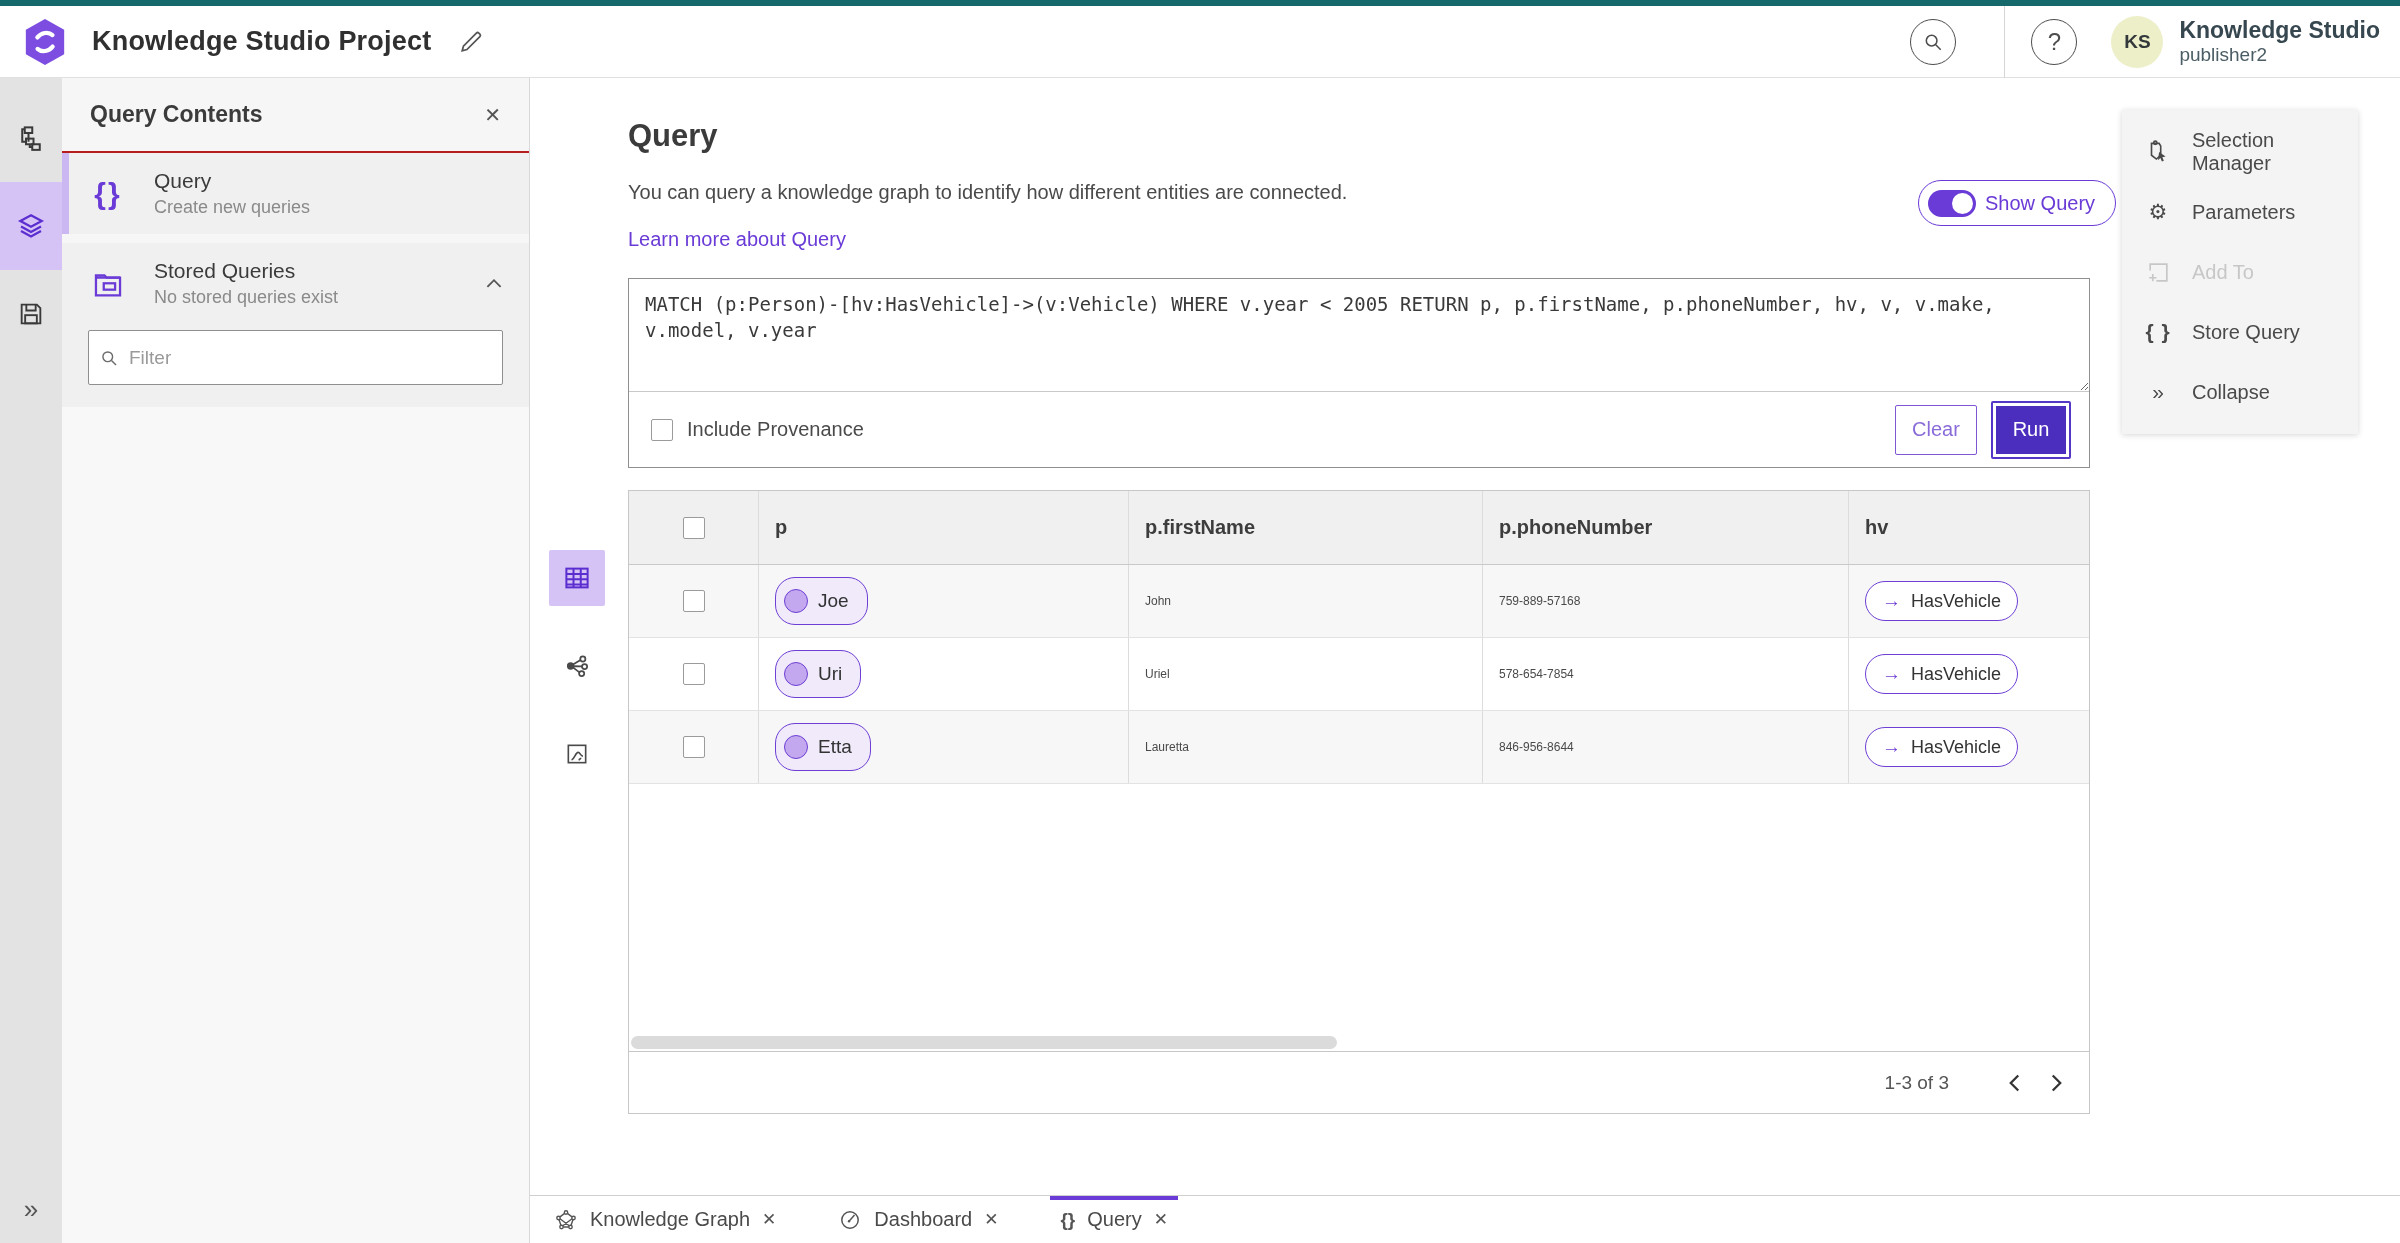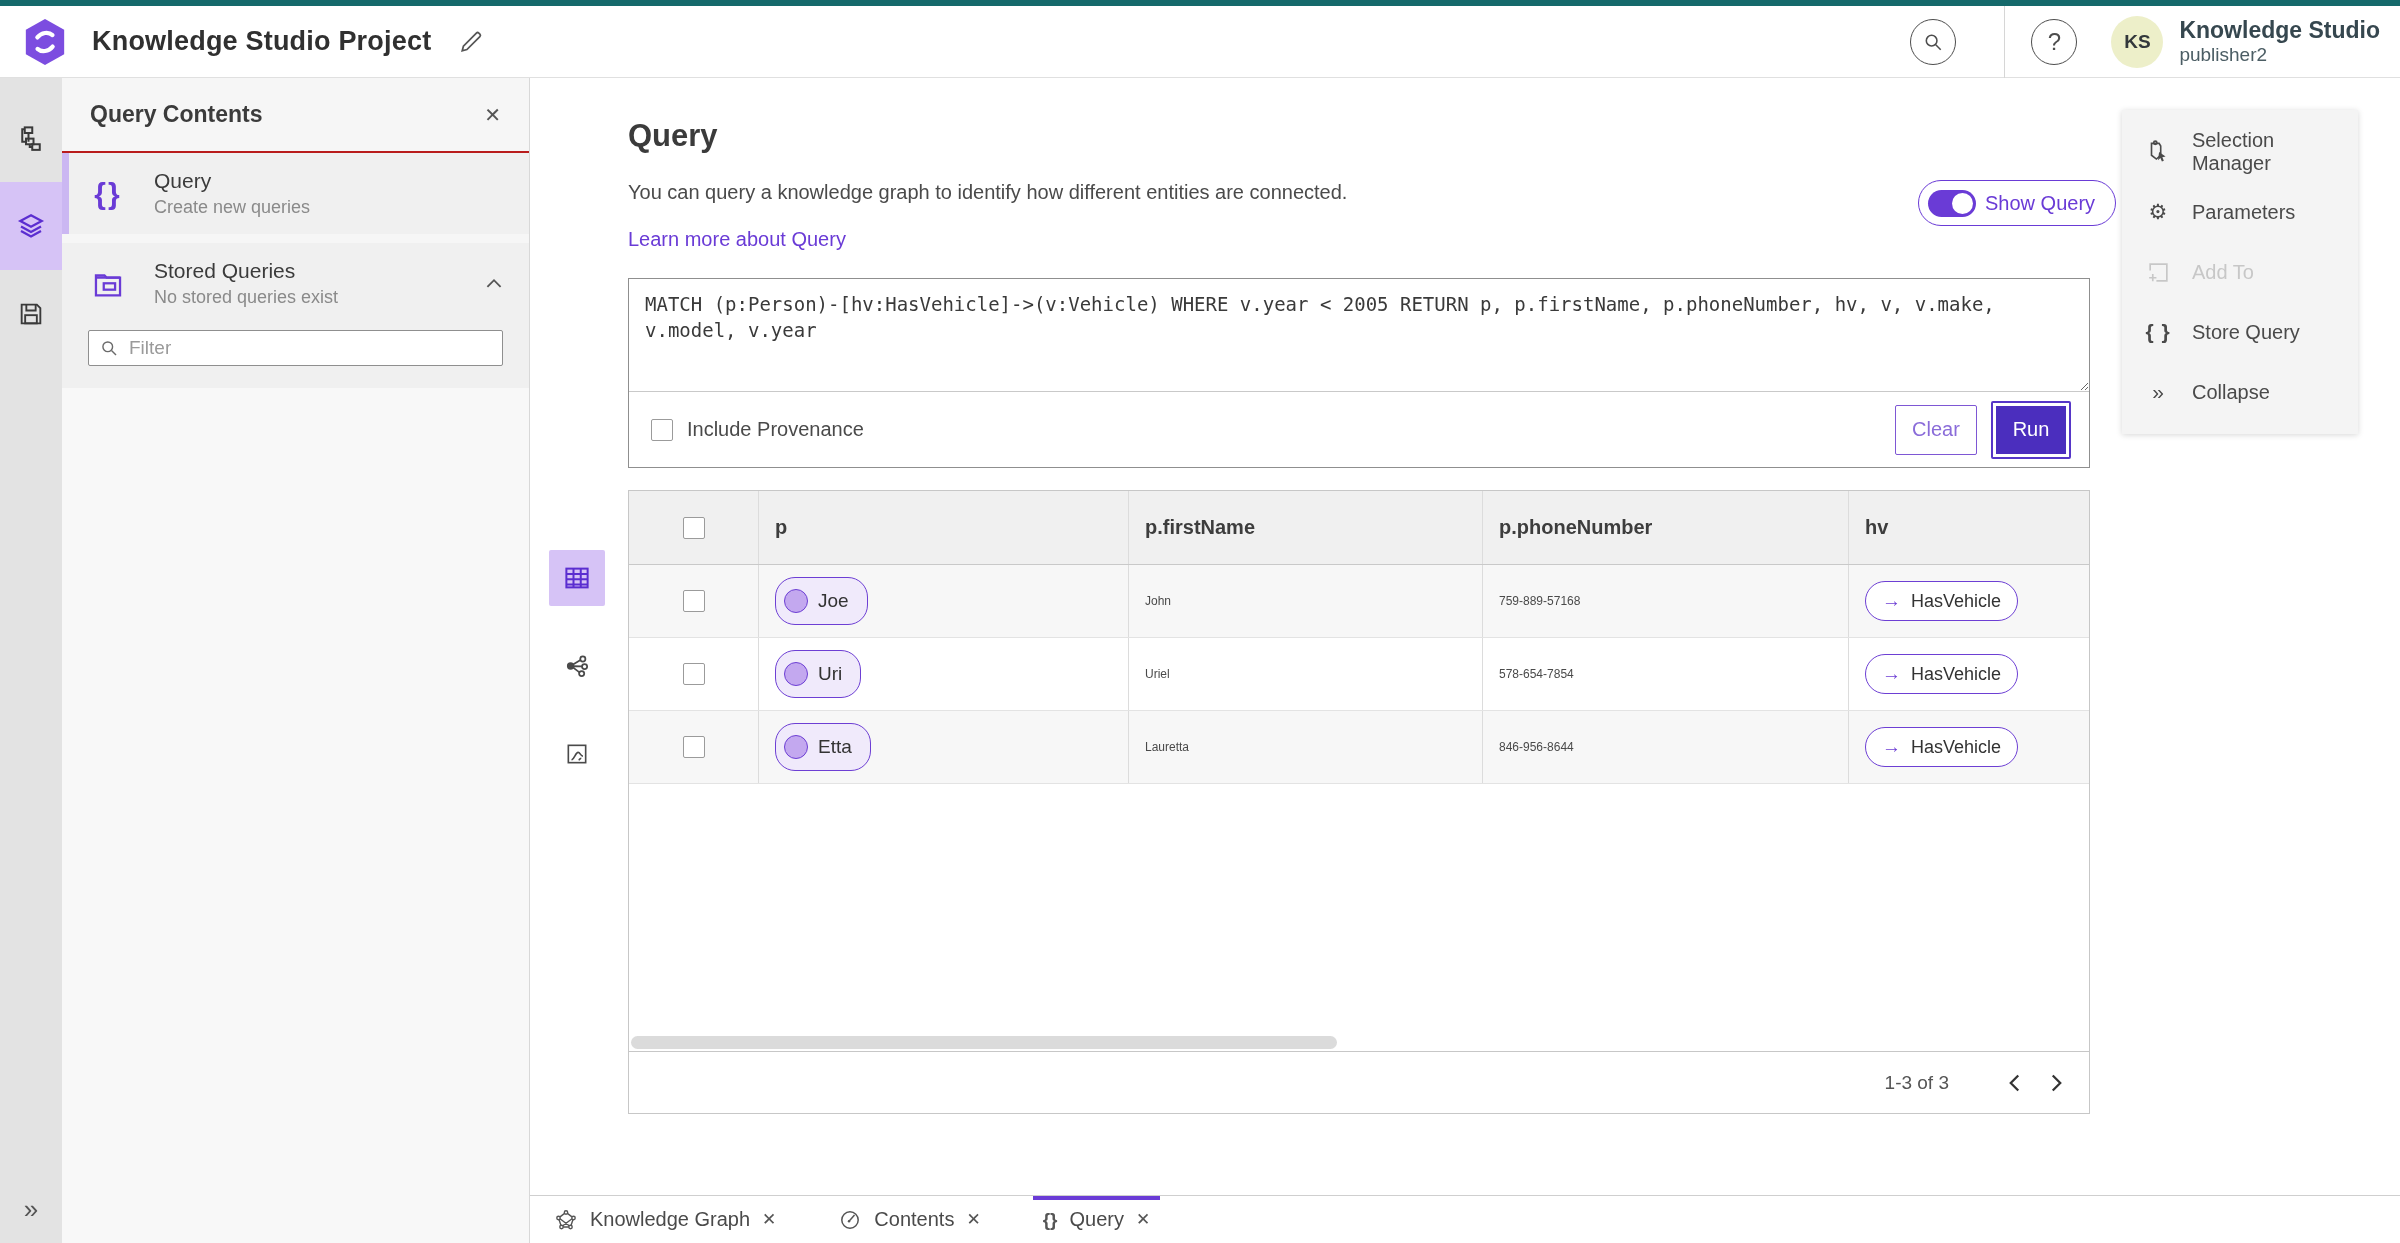--- a/index.html
+++ b/index.html
@@ -46,7 +46,7 @@
   .pi-chevron { flex:0 0 auto; margin-right:6px; cursor:pointer; }
   .panel-gap { height:9px; background:#F6F6F6; }
   .panel-filter { background:#F0F0F0; padding:6px 26px 22px 26px; }
-  .filter-box { height:36px; background:#fff; border:1px solid #8f8f8f; border-radius:2px; display:flex; align-items:center; padding:0 10px; }
+  .filter-box { height:55px; background:#fff; border:1px solid #8f8f8f; border-radius:2px; display:flex; align-items:center; padding:0 10px; }
   .filter-box input { border:none; outline:none; flex:1; font-size:19px; font-family:"Liberation Sans",sans-serif; color:#444; background:transparent; margin-left:10px; }
   .filter-box input::placeholder { color:#9a9a9a; }
   .panel-rest { flex:1; background:#F8F8F8; }

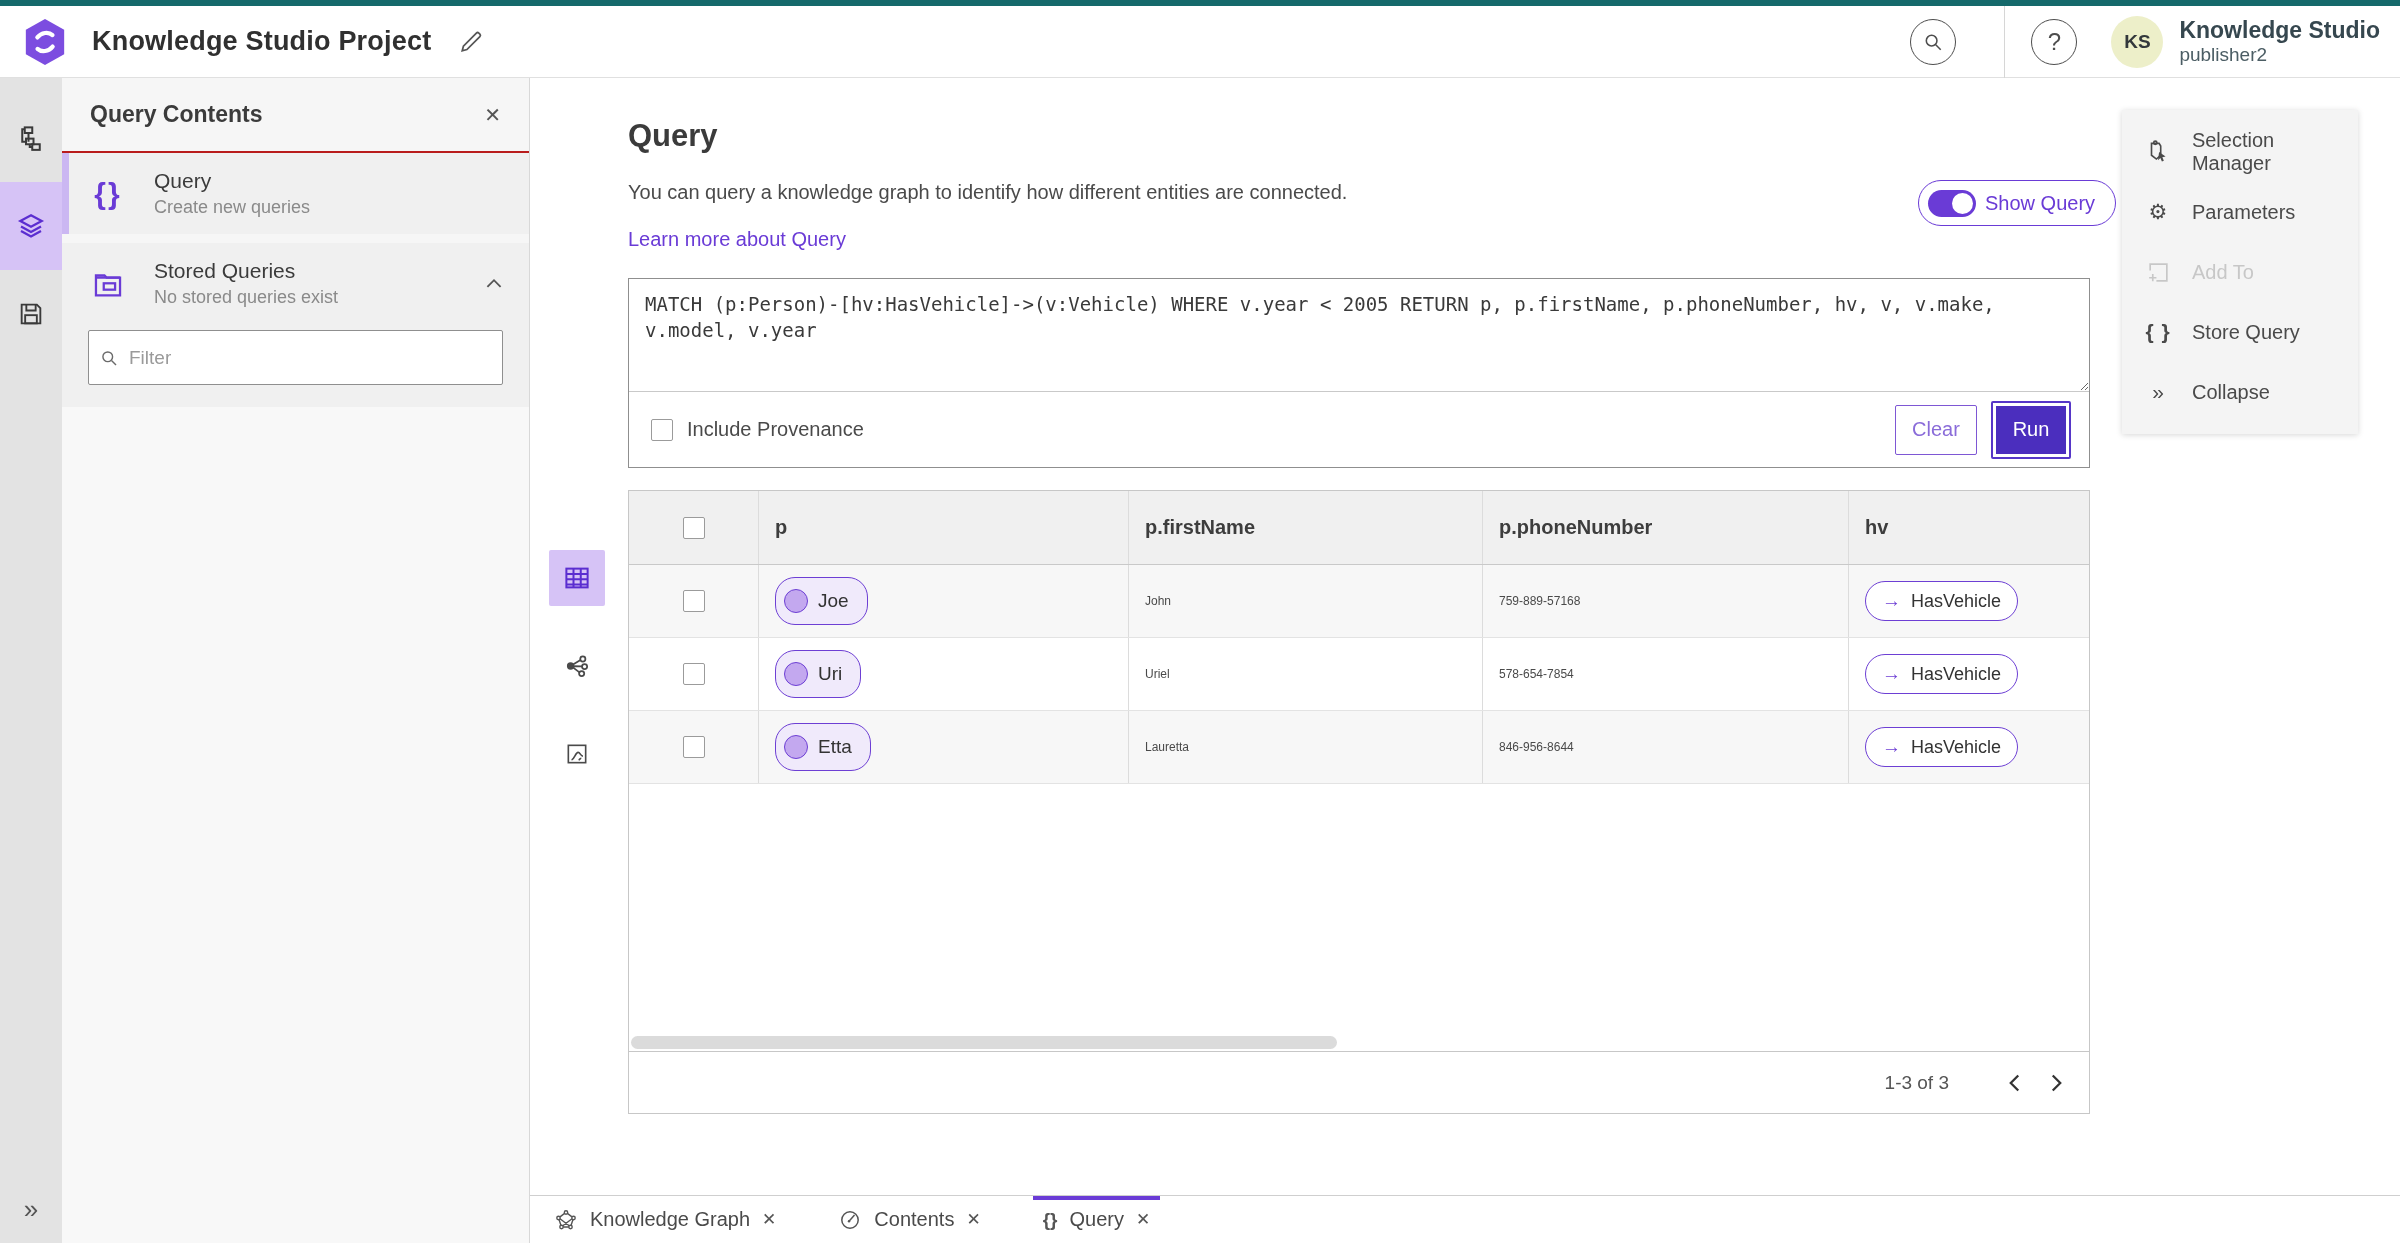--- a/index.html
+++ b/index.html
@@ -435,7 +435,7 @@
               <path d="M11 13.2L16.5 7"></path>
               <circle cx="11" cy="13.2" r="1.2" fill="#555" stroke="none"></circle>
           </svg>
-          <span>Contents</span>
+          <span>Dashboard</span>
           <span class="tab-close">✕</span>
         </div>
         <div class="tab active">

